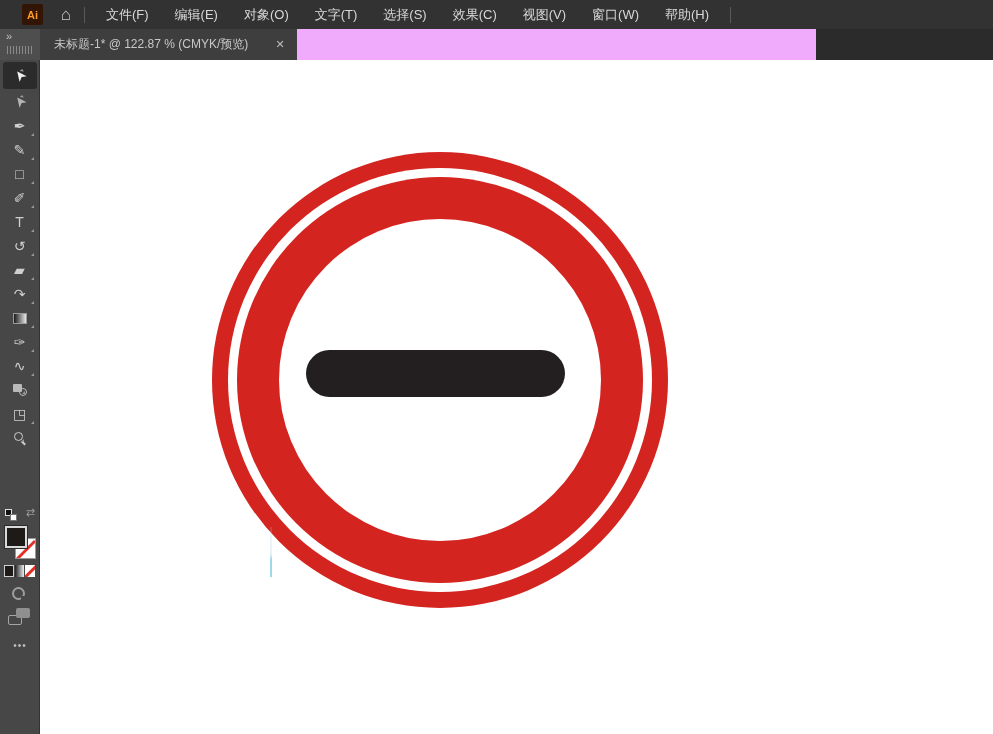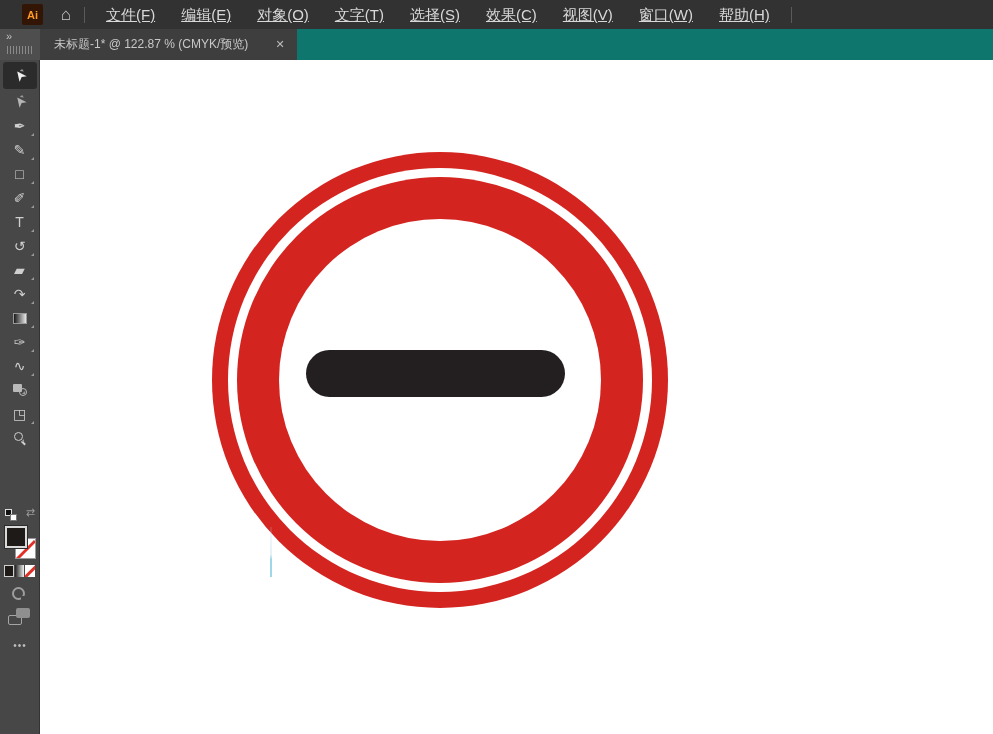--- a/index.html
+++ b/index.html
@@ -16,8 +16,8 @@
   #home-btn { width:20px; height:20px; margin-left:13px; color:#c9c9c9;
     font-size:17px; line-height:20px; text-align:center; cursor:pointer; }
   .mb-sep { width:1px; height:16px; background:#5a5a5a; margin:0 8px; }
-  .menu-item { color:#d8d8d8; font-size:15px; padding:0 13px; height:29px;
-    line-height:29px; cursor:pointer; white-space:nowrap;text-decoration:underline; }
+  .menu-item { color:#d8d8d8; font-size:13px; padding:0 13px; height:29px;
+    line-height:29px; cursor:pointer; white-space:nowrap; }
 
   
   #tabbar { position:absolute; left:40px; top:29px; width:953px; height:31px;

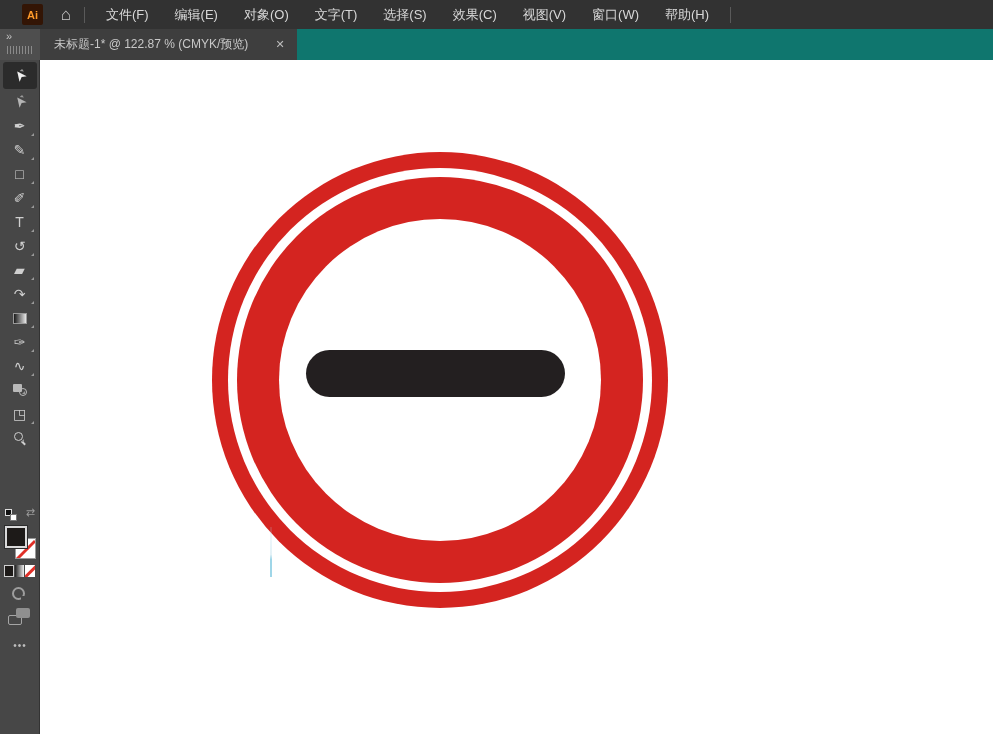--- a/index.html
+++ b/index.html
@@ -20,8 +20,8 @@
     line-height:29px; cursor:pointer; white-space:nowrap; }
 
   
-  #tabbar { position:absolute; left:40px; top:29px; width:953px; height:31px;
-    background:#0f766e; display:flex; }
+  #tabbar { position:absolute; left:40px; top:29px; width:776px; height:31px;
+    background:#f0abfc; display:flex; }
   #doc-tab { width:257px; height:31px; background:#3e3e3e; color:#c8c8c8;
     font-size:12px; display:flex; align-items:center; padding:0 10px 0 14px;
     cursor:pointer; }

